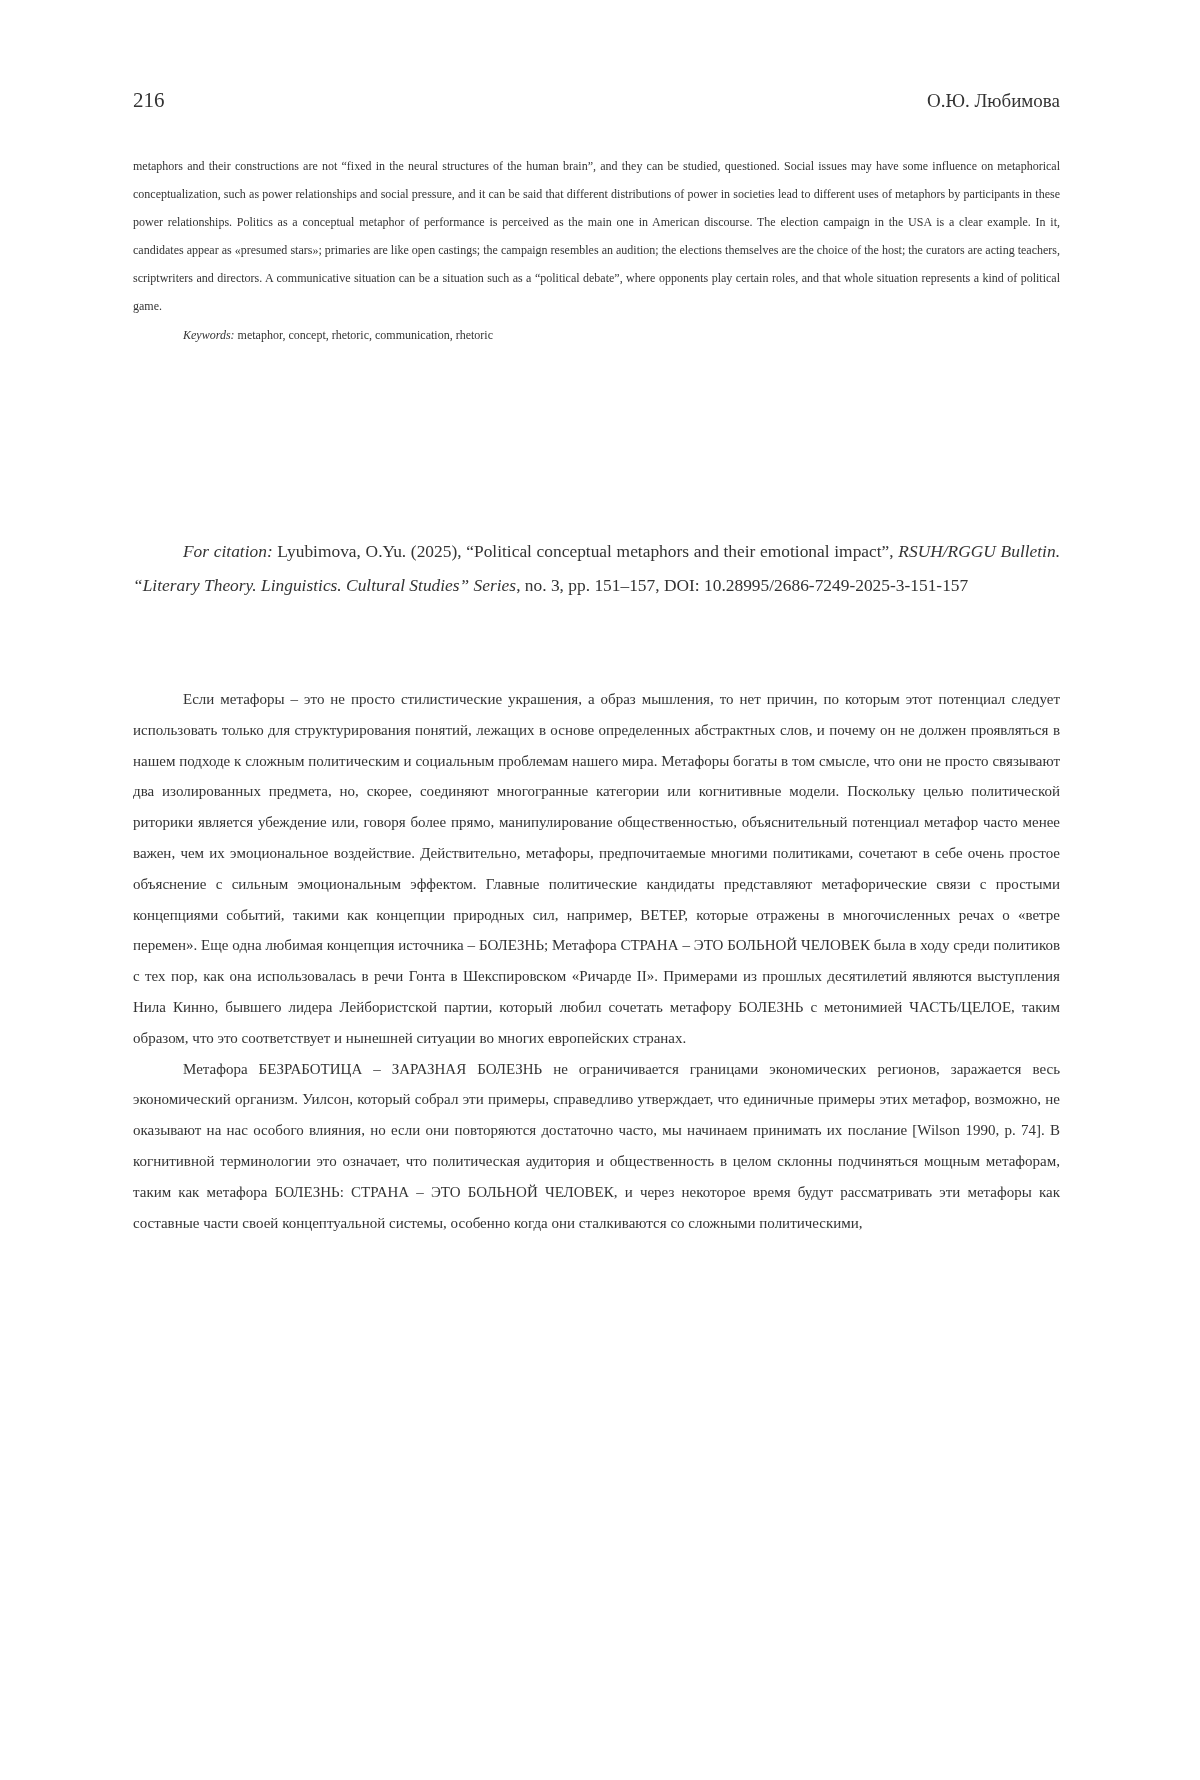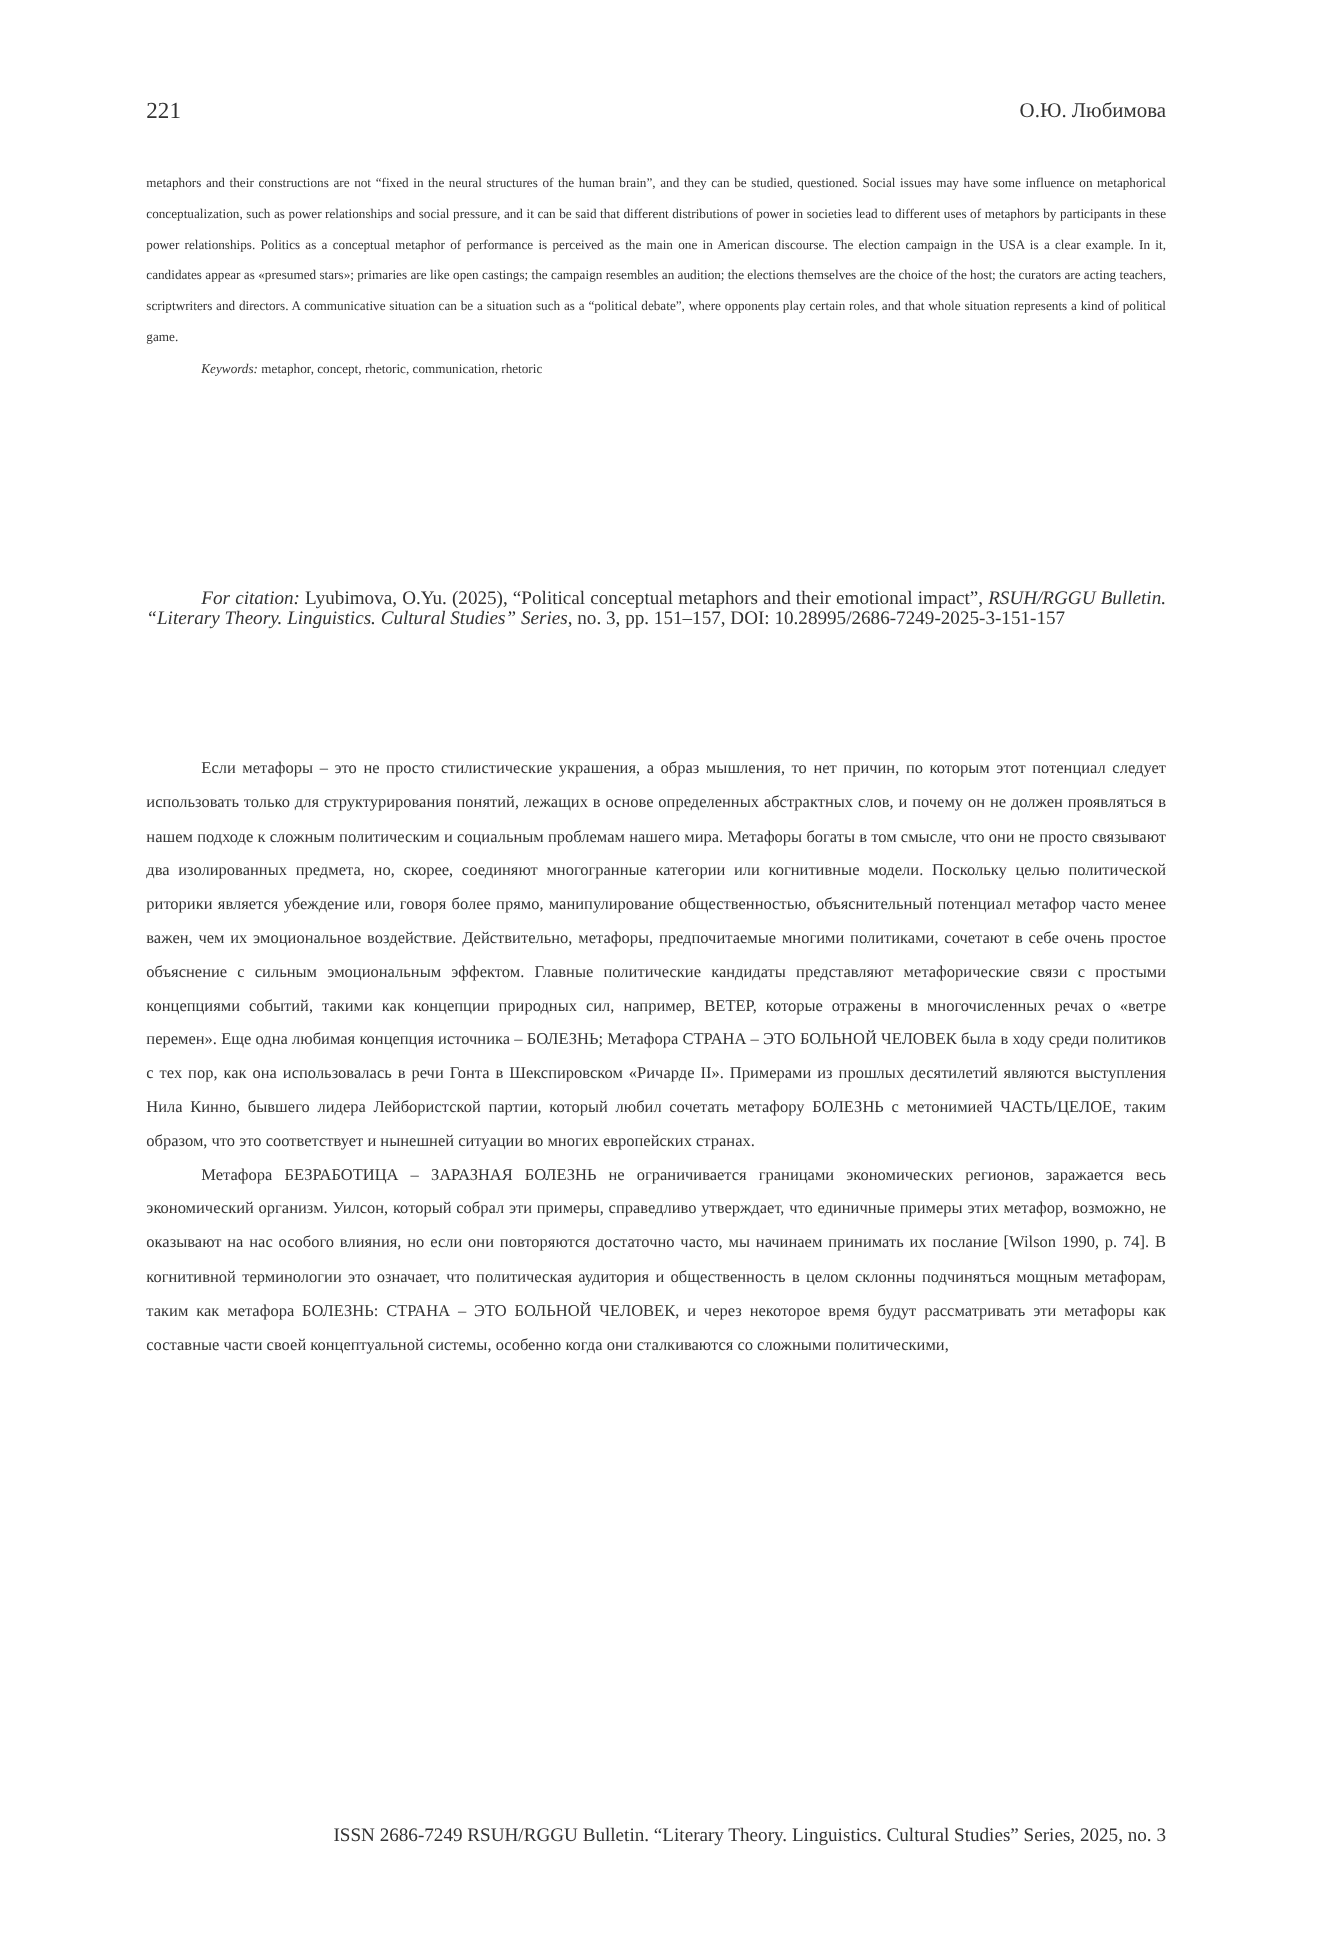--- a/index.html
+++ b/index.html
@@ -23,7 +23,7 @@
 
 <div class="page">
   <div class="runhead">
-    <span class="pgnum">221</span>
+    <span class="pgnum">216</span>
     <span class="author">О.Ю. Любимова</span>
   </div>
 

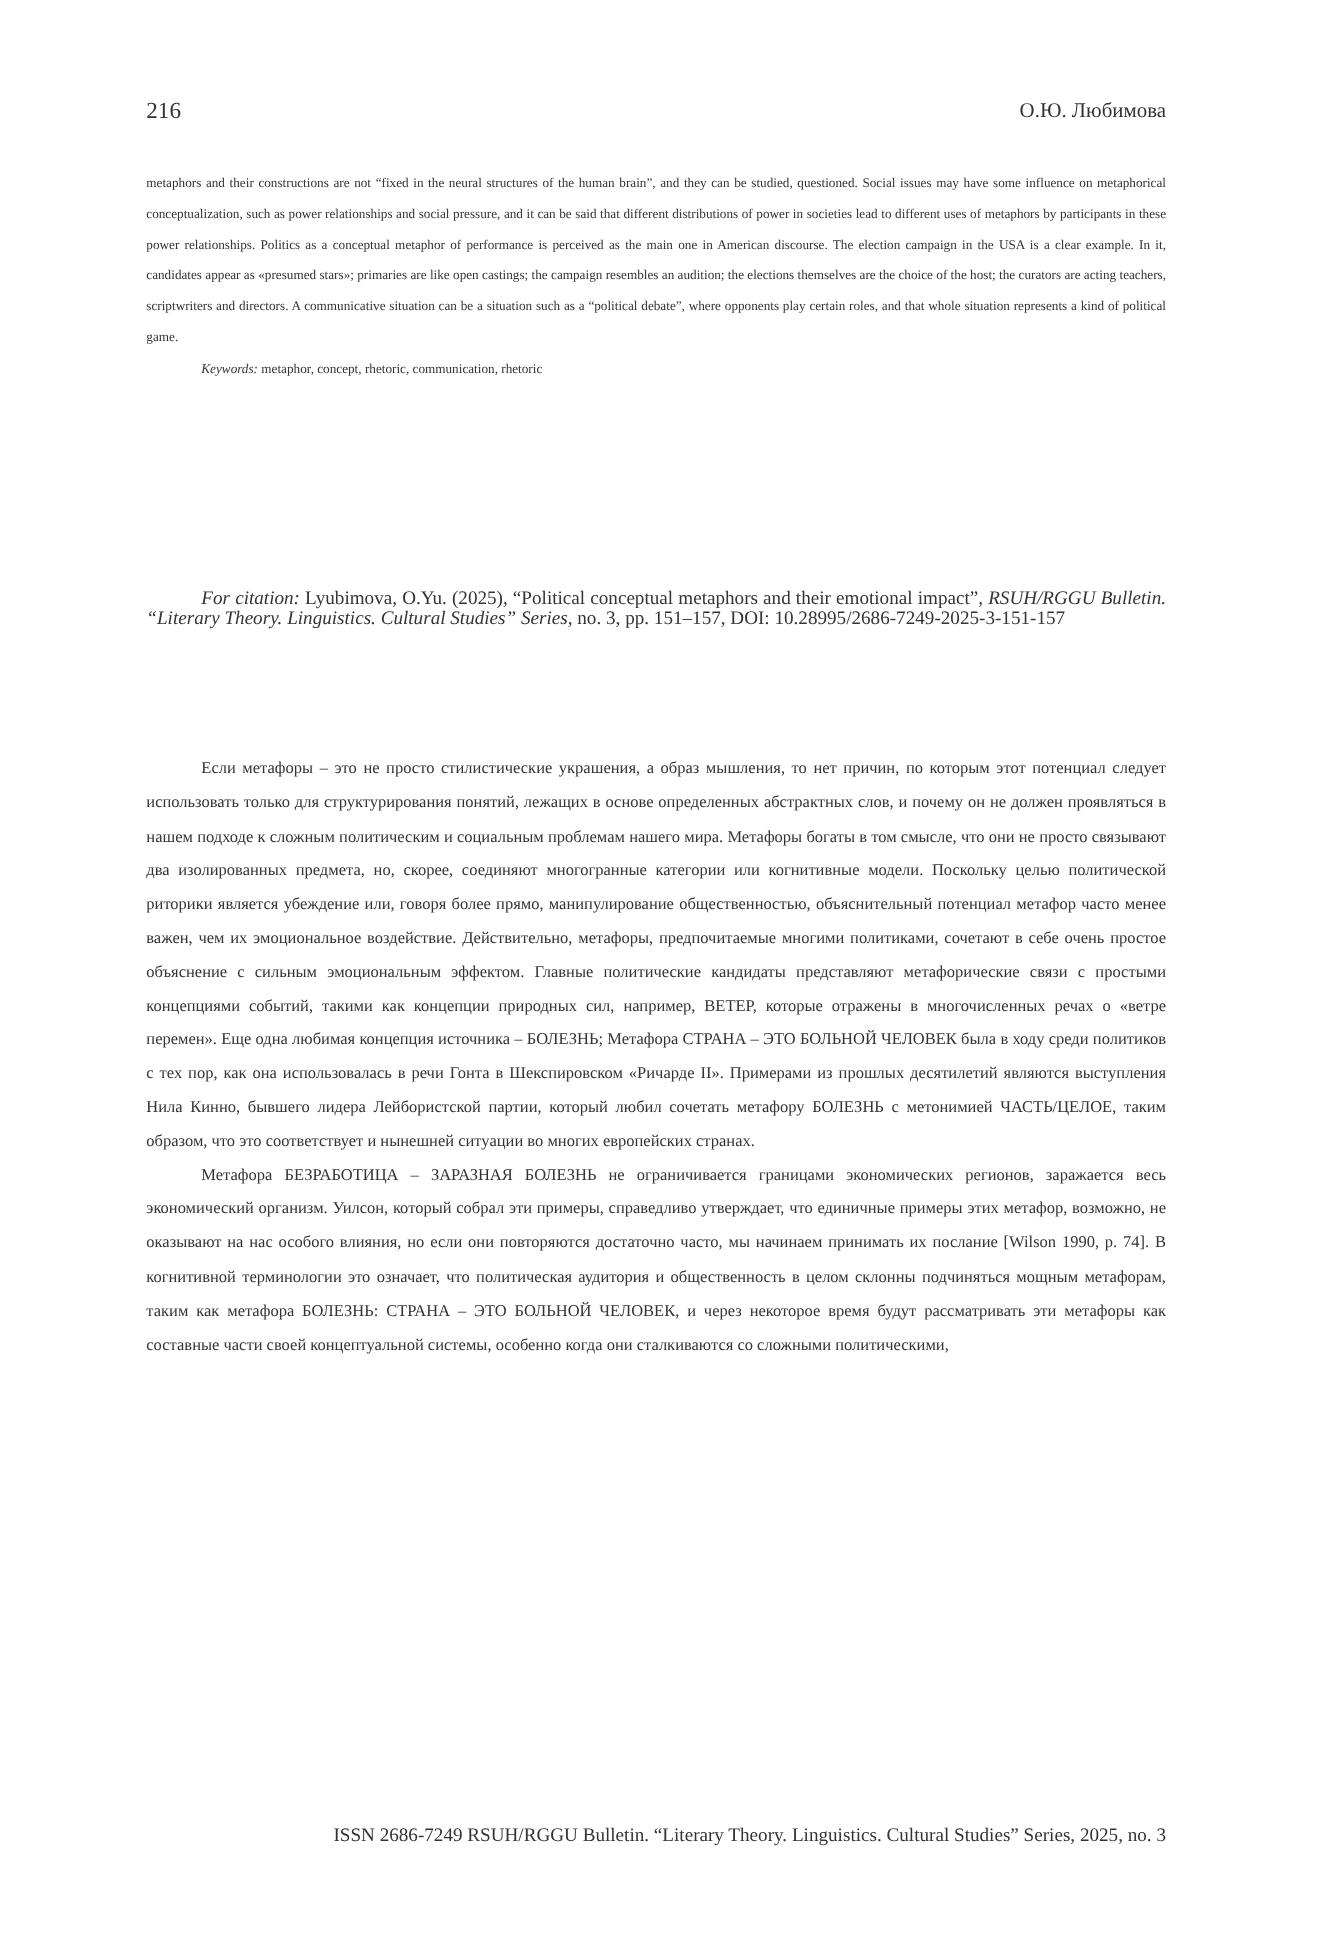--- a/index.html
+++ b/index.html
@@ -11,7 +11,7 @@
   .abstract { position: absolute; top: 152px; left: 0; width: 927px; font-size: 12px; line-height: 28.1px; text-align: justify; }
   .abstract p { margin: 0; }
   .kw { text-indent: 50px; }
-  .citation { position: absolute; top: 534px; left: 0; width: 927px; font-size: 17.4px; line-height: 18px; text-align: justify; }
+  .citation { position: absolute; top: 534px; left: 0; width: 927px; font-size: 17.4px; line-height: 34px; text-align: justify; }
   .citation p { margin: 0; text-indent: 50px; }
   .body { position: absolute; top: 684px; left: 0; width: 927px; font-size: 15px; line-height: 30.8px; text-align: justify; }
   .body p { margin: 0; text-indent: 50px; }

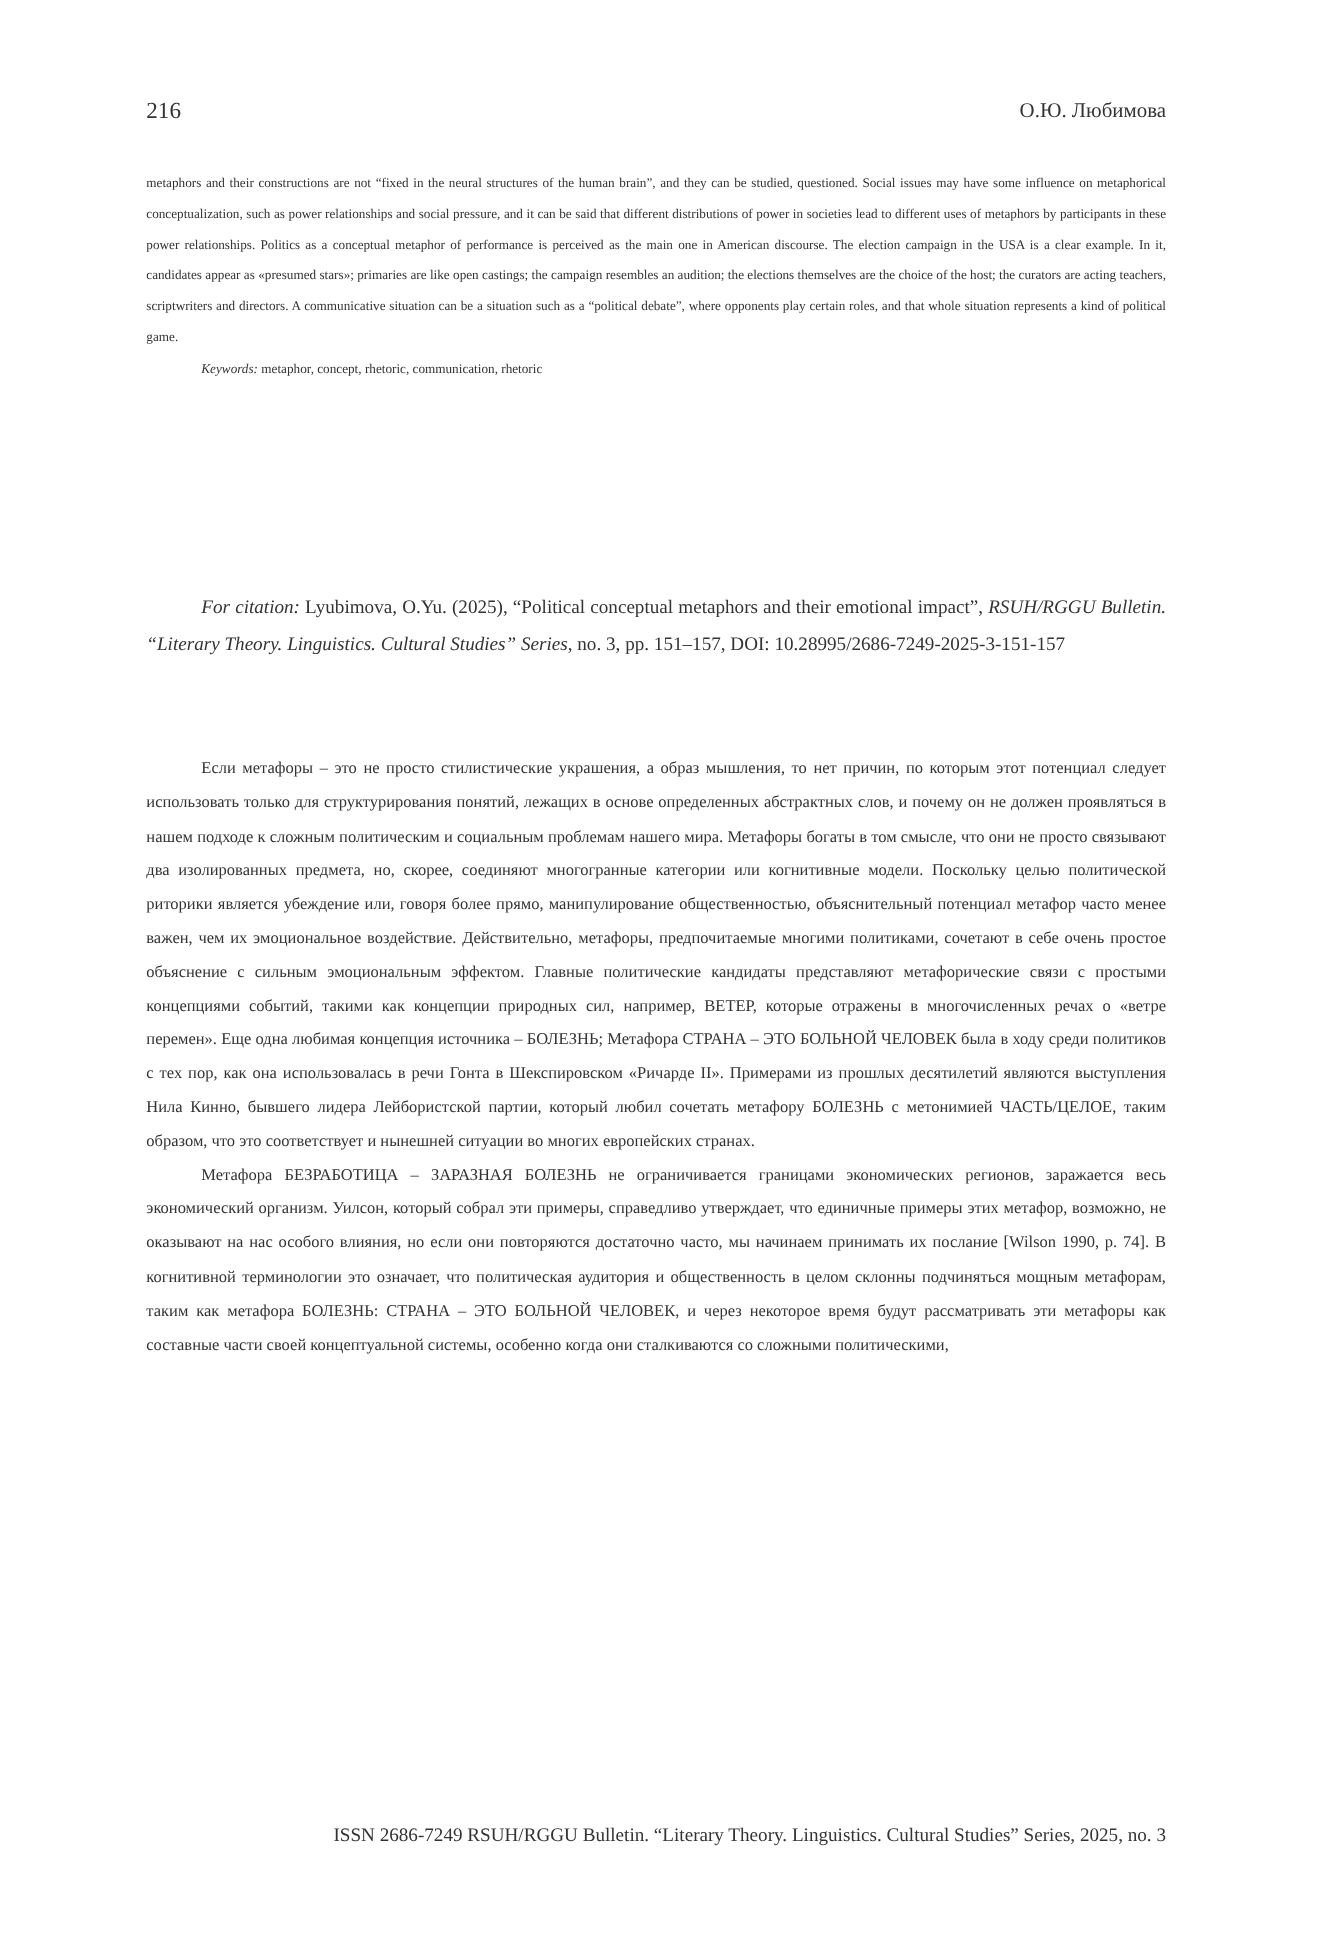--- a/index.html
+++ b/index.html
@@ -41,7 +41,6 @@
     <p>Метафора БЕЗРАБОТИЦА – ЗАРАЗНАЯ БОЛЕЗНЬ не ограничивается границами экономических регионов, заражается весь экономический организм. Уилсон, который собрал эти примеры, справедливо утверждает, что единичные примеры этих метафор, возможно, не оказывают на нас особого влияния, но если они повторяются достаточно часто, мы начинаем принимать их послание [Wilson 1990, p. 74]. В когнитивной терминологии это означает, что политическая аудитория и общественность в целом склонны подчиняться мощным метафорам, таким как метафора БОЛЕЗНЬ: СТРАНА – ЭТО БОЛЬНОЙ ЧЕЛОВЕК, и через некоторое время будут рассматривать эти метафоры как составные части своей концептуальной системы, особенно когда они сталкиваются со сложными политическими,</p>
   </div>
 
-  <div class="footer">ISSN 2686-7249  RSUH/RGGU Bulletin. “Literary Theory. Linguistics. Cultural Studies” Series, 2025, no. 3</div>
 </div>
 
 </body></html>

